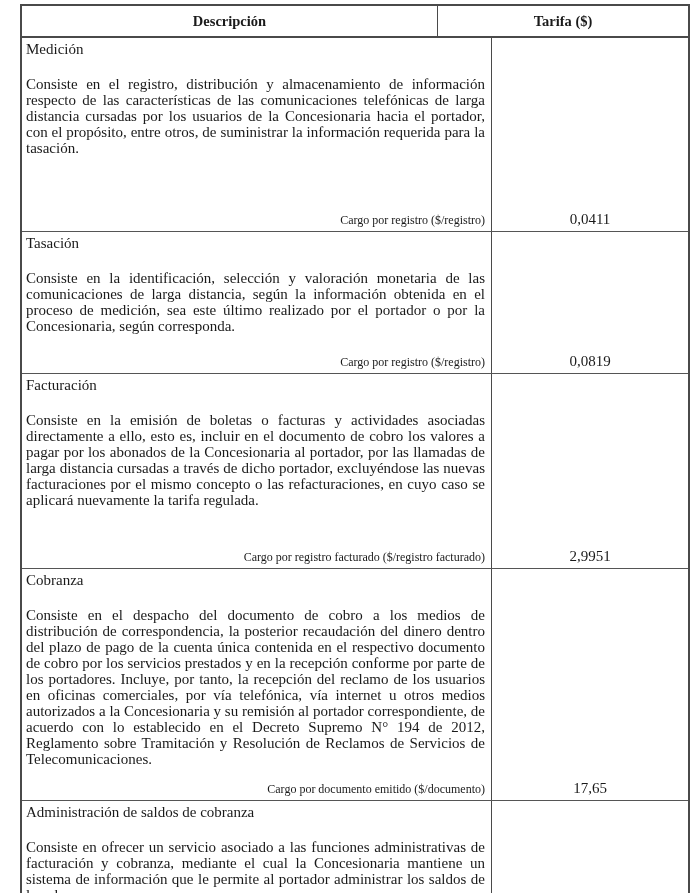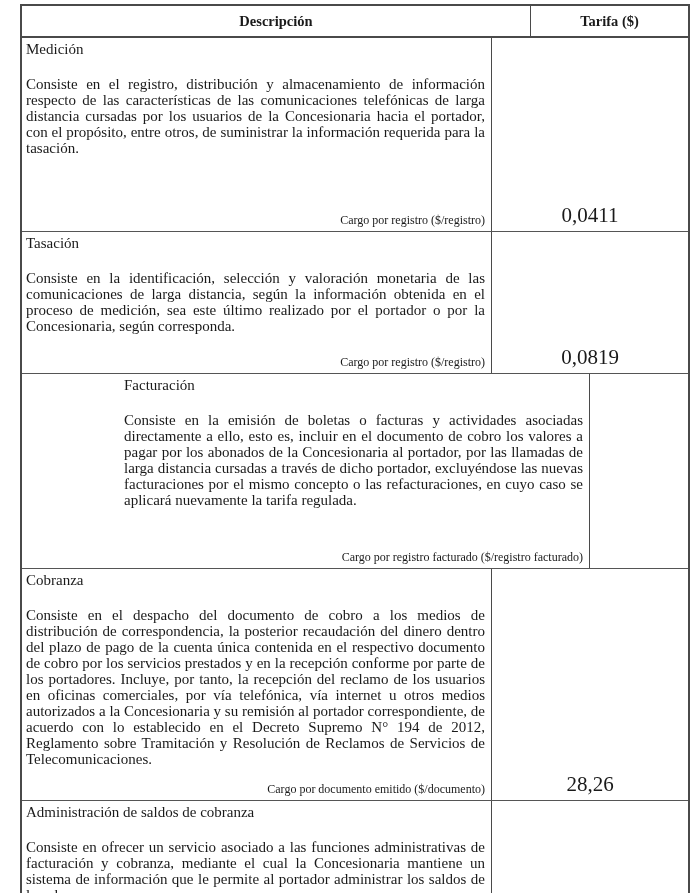--- a/index.html
+++ b/index.html
@@ -16,7 +16,7 @@
     display: flex; height: 30px; border-bottom: 2px solid #4a4a4a;
     font-weight: bold; font-size: 14.5px;
   }
-  .hdr .c1 { width: 509px; border-right: 1.5px solid #4a4a4a; display: flex; align-items: center; justify-content: center; box-sizing: border-box; }
+  .hdr .c1 { width: 416px; border-right: 1.5px solid #4a4a4a; display: flex; align-items: center; justify-content: center; box-sizing: border-box; }
   .hdr .c2 { flex: 1; display: flex; align-items: center; justify-content: center; }
   .row { display: flex; border-bottom: 1.5px solid #555; }
   .row:last-child { border-bottom: none; }

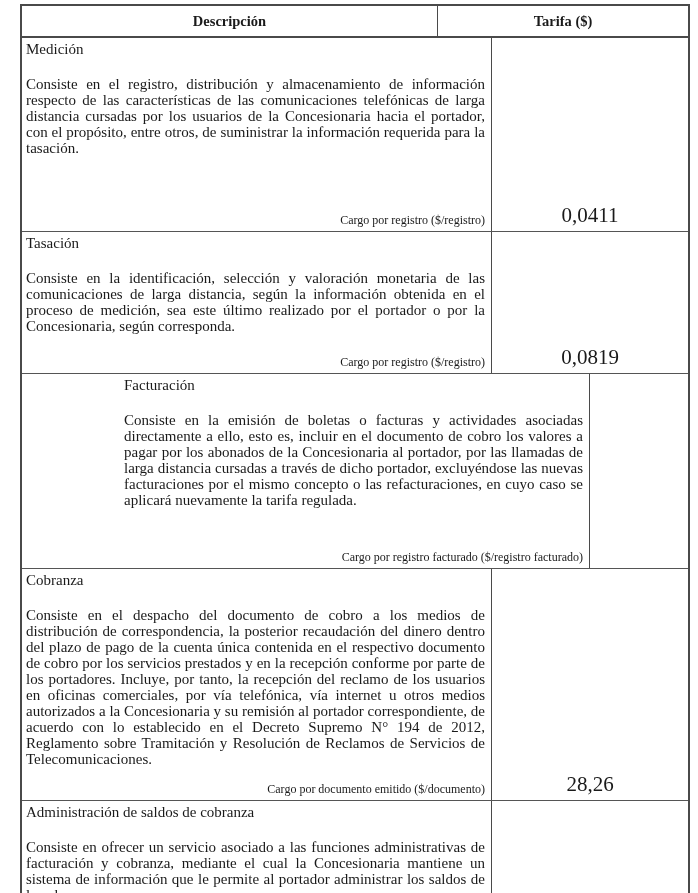--- a/index.html
+++ b/index.html
@@ -24,7 +24,7 @@
     width: 470px; border-right: 1.5px solid #4a4a4a; box-sizing: border-box;
     padding: 2px 6px 2px 4px; display: flex; flex-direction: column;
   }
-  .row .c2 { flex: 1; display: flex; align-items: flex-end; justify-content: center; padding-bottom: 3px; font-size: 21px; font-family: Liberation Serif, serif; }
+  .row .c2 { flex: 1; display: flex; align-items: flex-end; justify-content: center; padding-bottom: 3px; font-size: 15px; font-family: Liberation Serif, serif; }
   .title { font-size: 15px; line-height: 18px; }
   .desc { font-size: 15px; line-height: 16px; text-align: justify; margin-top: 18px; flex: 1; }
   .charge { font-size: 12px; line-height: 18px; text-align: right; margin-top: 4px; padding-right: 0; }

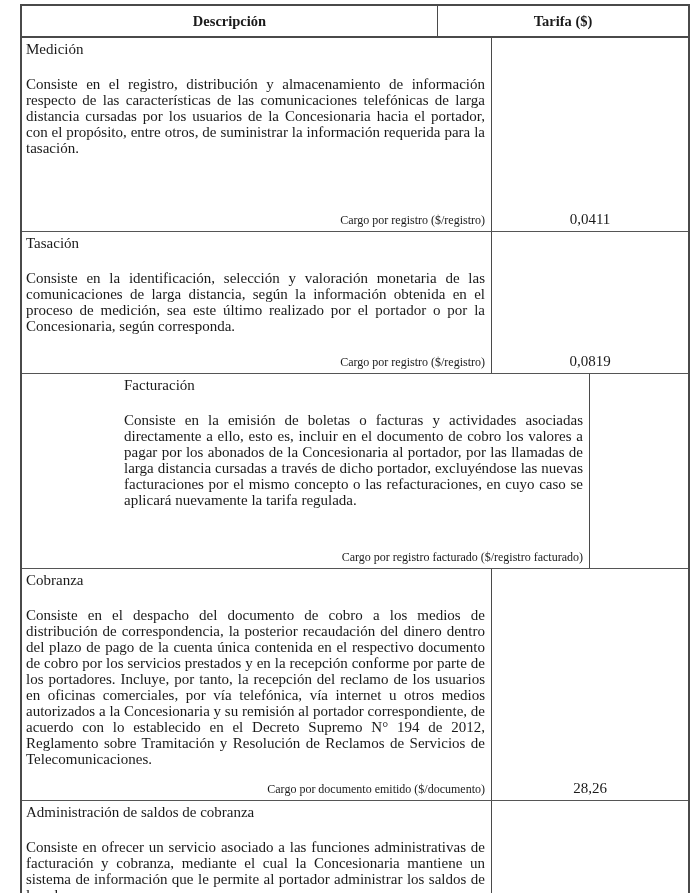--- a/index.html
+++ b/index.html
@@ -68,6 +68,7 @@
       <div class="desc">Consiste en la emisión de boletas o facturas y actividades asociadas directamente a ello, esto es, incluir en el documento de cobro los valores a pagar por los abonados de la Concesionaria al portador, por las llamadas de larga distancia cursadas a través de dicho portador, excluyéndose las nuevas facturaciones por el mismo concepto o las refacturaciones, en cuyo caso se aplicará nuevamente la tarifa regulada.</div>
       <div class="charge">Cargo por registro facturado ($/registro facturado)</div>
     </div>
+    <div class="c2">2,9951</div>
   </div>
 
   <div class="row r4">

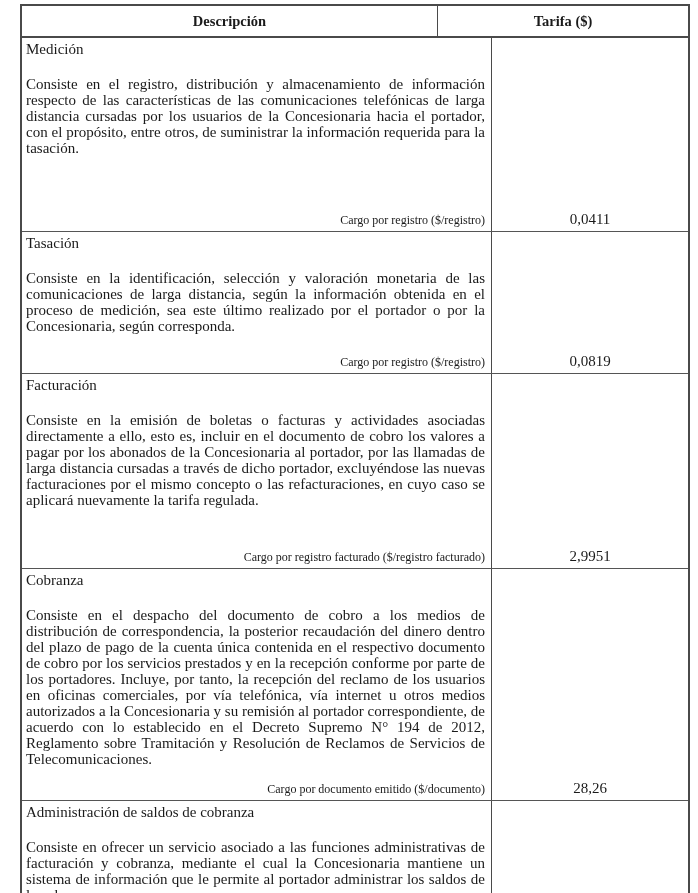--- a/index.html
+++ b/index.html
@@ -77,7 +77,7 @@
       <div class="desc">Consiste en el despacho del documento de cobro a los medios de distribución de correspondencia, la posterior recaudación del dinero dentro del plazo de pago de la cuenta única contenida en el respectivo documento de cobro por los servicios prestados y en la recepción conforme por parte de los portadores. Incluye, por tanto, la recepción del reclamo de los usuarios en oficinas comerciales, por vía telefónica, vía internet u otros medios autorizados a la Concesionaria y su remisión al portador correspondiente, de acuerdo con lo establecido en el Decreto Supremo N° 194 de 2012, Reglamento sobre Tramitación y Resolución de Reclamos de Servicios de Telecomunicaciones.</div>
       <div class="charge">Cargo por documento emitido ($/documento)</div>
     </div>
-    <div class="c2">28,26</div>
+    <div class="c2">17,65</div>
   </div>
 
   <div class="row r5">

